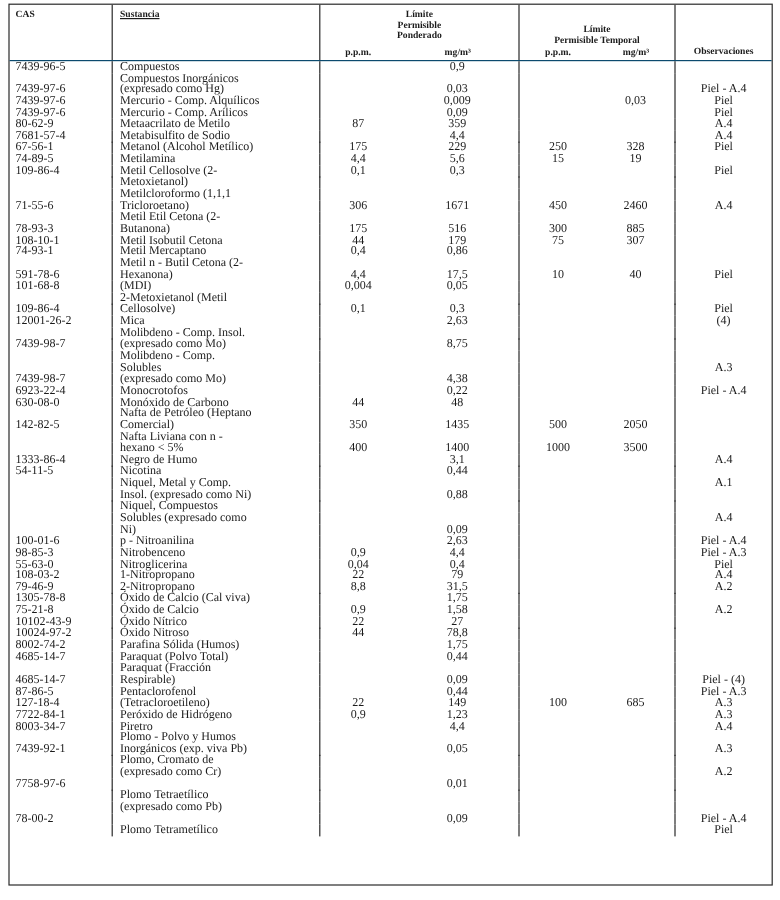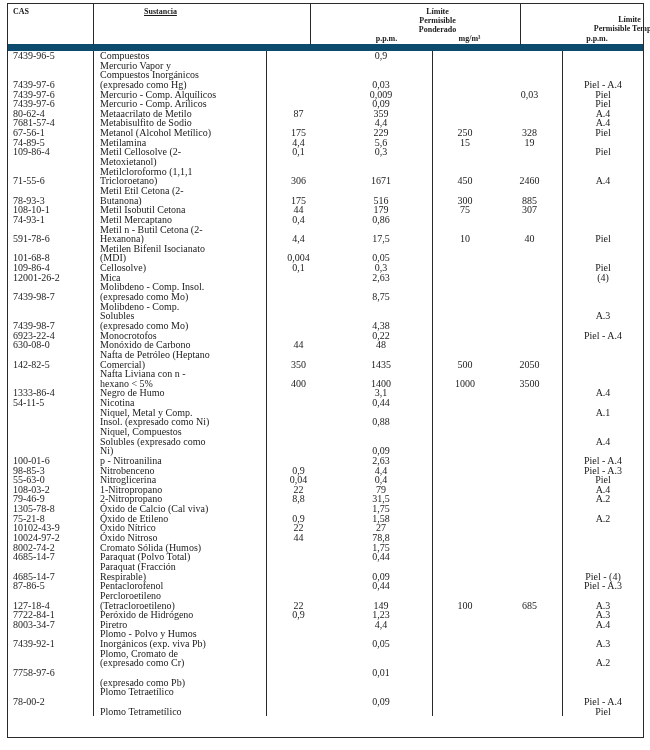--- a/index.html
+++ b/index.html
@@ -9,7 +9,7 @@
         border:1px solid #2a2a2a;display:flex;flex-direction:column;box-sizing:border-box;}
   
   .thead{display:grid;grid-template-columns:86px 173px 166px 130px 1fr;
-        height:47px;border-bottom:7px solid #0c4a6e;font-weight:bold;font-size:8px;line-height:9px;box-sizing:border-box;gap:44px;}
+        height:47px;border-bottom:1px solid #0c4a6e;font-weight:bold;font-size:8px;line-height:9px;box-sizing:border-box;}
   .th{box-sizing:border-box;}
   .th-cas{padding:3px 0 0 5px;border-right:1px solid #2a2a2a;}
   .th-sust{padding:3px 0 0 6px;border-right:1px solid #2a2a2a;text-decoration:underline;}

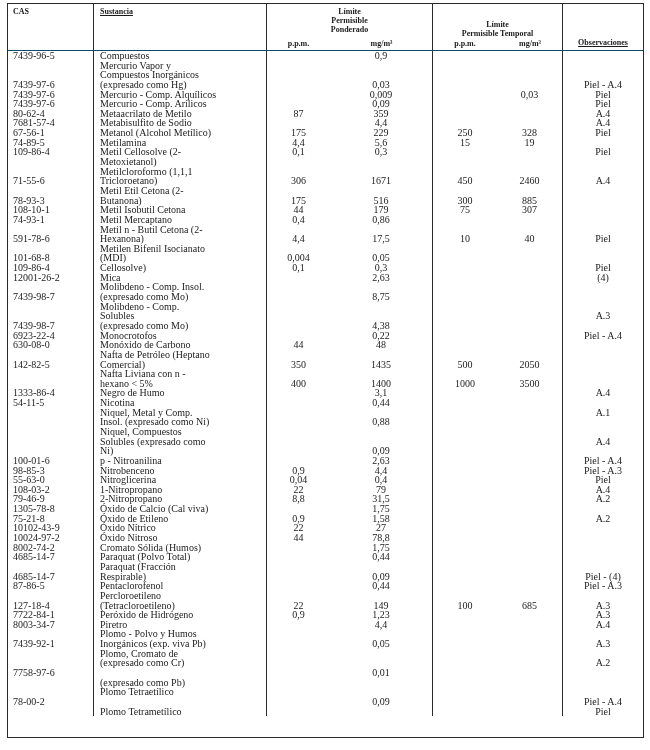--- a/index.html
+++ b/index.html
@@ -15,7 +15,7 @@
   .th-sust{padding:3px 0 0 6px;border-right:1px solid #2a2a2a;text-decoration:underline;}
   .th-pond{border-right:1px solid #2a2a2a;display:flex;flex-direction:column;align-items:center;padding-top:3px;}
   .th-temp{border-right:1px solid #2a2a2a;display:flex;flex-direction:column;align-items:center;justify-content:flex-end;padding-bottom:2px;}
-  .th-obs{display:flex;align-items:flex-end;justify-content:center;padding-bottom:3px;text-decoration:underline;}
+  .th-obs{display:flex;align-items:flex-end;justify-content:center;padding-bottom:3px;}
   .units{display:grid;width:100%;margin-top:auto;padding-bottom:2px;}
   .units-pond{grid-template-columns:63px 103px;}
   .units-temp{grid-template-columns:64px 66px;margin-top:1px;padding-bottom:0;}

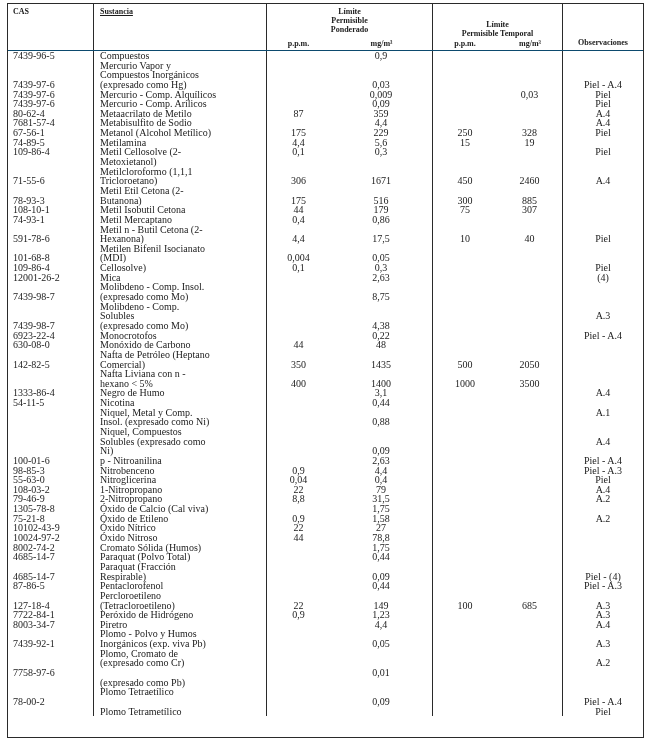--- a/index.html
+++ b/index.html
@@ -70,15 +70,6 @@
         </div>
         <div class="tr">
           <div class="td cas"></div>
-          <div class="td sust">Mercurio Vapor y</div>
-          <div class="td p1"></div>
-          <div class="td m1"></div>
-          <div class="td p2"></div>
-          <div class="td m2"></div>
-          <div class="td obs"></div>
-        </div>
-        <div class="tr">
-          <div class="td cas"></div>
           <div class="td sust">Compuestos Inorgánicos</div>
           <div class="td p1"></div>
           <div class="td m1"></div>

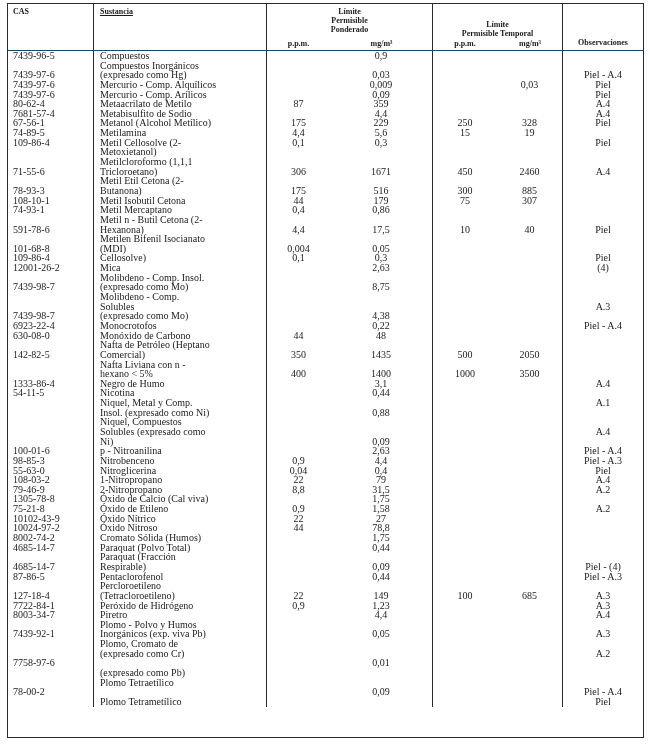--- a/index.html
+++ b/index.html
@@ -105,7 +105,7 @@
           <div class="td obs">Piel</div>
         </div>
         <div class="tr">
-          <div class="td cas">80-62-4</div>
+          <div class="td cas">80-62-9</div>
           <div class="td sust">Metaacrilato de Metilo</div>
           <div class="td p1">87</div>
           <div class="td m1">359</div>

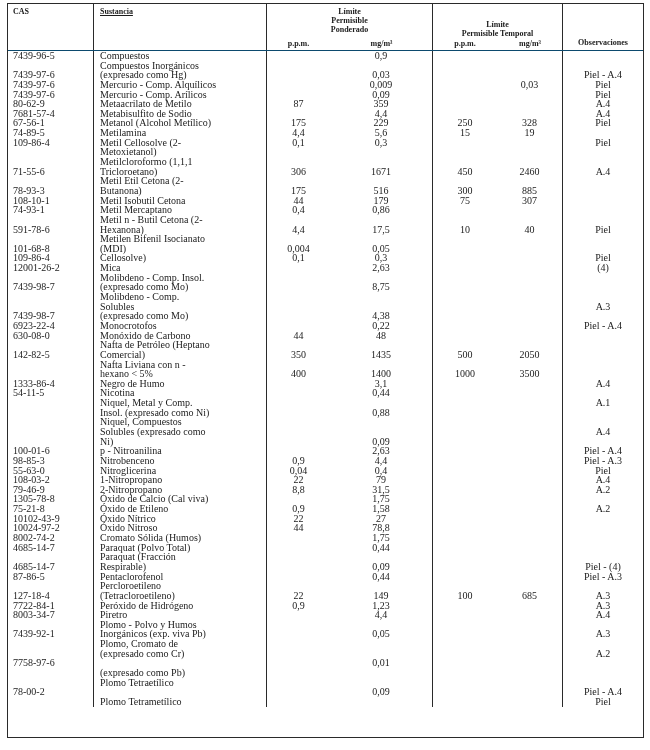--- a/index.html
+++ b/index.html
@@ -231,15 +231,6 @@
           <div class="td obs">Piel</div>
         </div>
         <div class="tr">
-          <div class="td cas"></div>
-          <div class="td sust">Metilen Bifenil Isocianato</div>
-          <div class="td p1"></div>
-          <div class="td m1"></div>
-          <div class="td p2"></div>
-          <div class="td m2"></div>
-          <div class="td obs"></div>
-        </div>
-        <div class="tr">
           <div class="td cas">101-68-8</div>
           <div class="td sust">(MDI)</div>
           <div class="td p1">0,004</div>

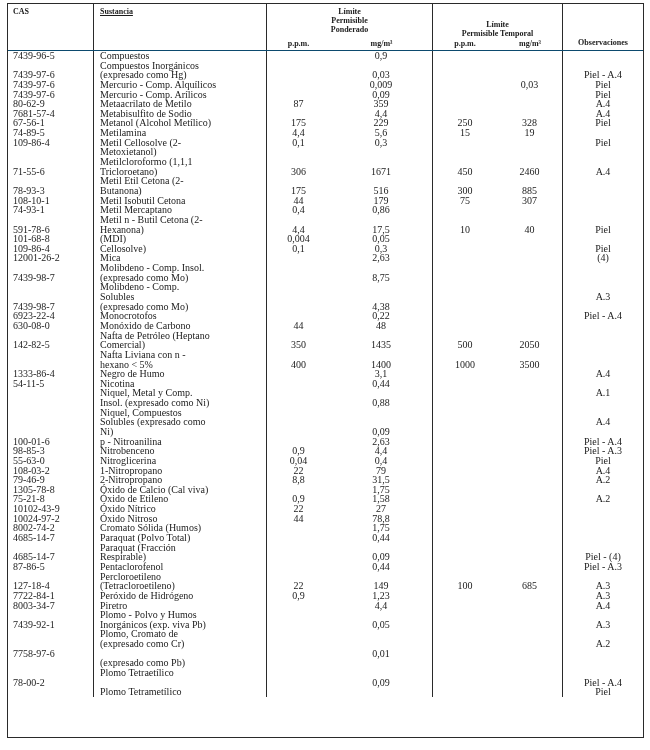--- a/index.html
+++ b/index.html
@@ -240,6 +240,15 @@
           <div class="td obs"></div>
         </div>
         <div class="tr">
+          <div class="td cas"></div>
+          <div class="td sust">2-Metoxietanol (Metil</div>
+          <div class="td p1"></div>
+          <div class="td m1"></div>
+          <div class="td p2"></div>
+          <div class="td m2"></div>
+          <div class="td obs"></div>
+        </div>
+        <div class="tr">
           <div class="td cas">109-86-4</div>
           <div class="td sust">Cellosolve)</div>
           <div class="td p1">0,1</div>

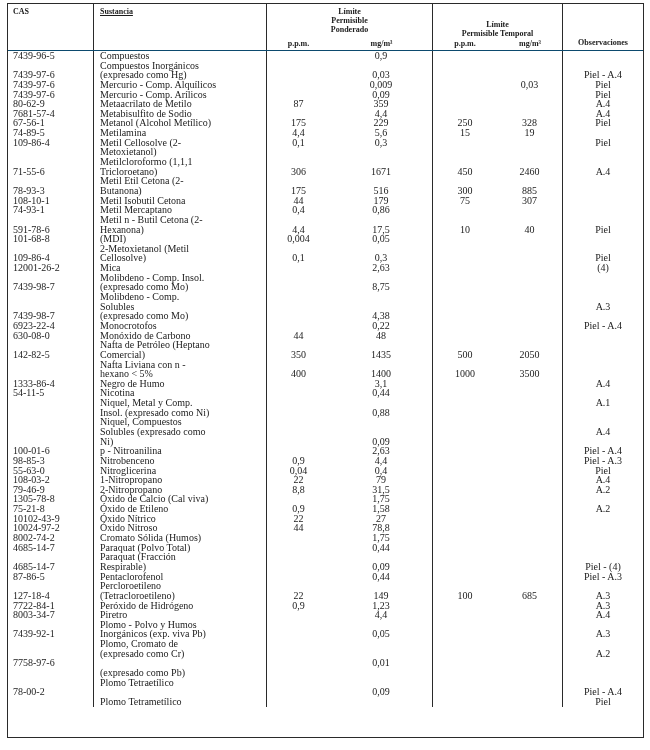--- a/index.html
+++ b/index.html
@@ -484,7 +484,7 @@
         </div>
         <div class="tr">
           <div class="td cas">75-21-8</div>
-          <div class="td sust">Óxido de Etileno</div>
+          <div class="td sust">Óxido de Calcio</div>
           <div class="td p1">0,9</div>
           <div class="td m1">1,58</div>
           <div class="td p2"></div>

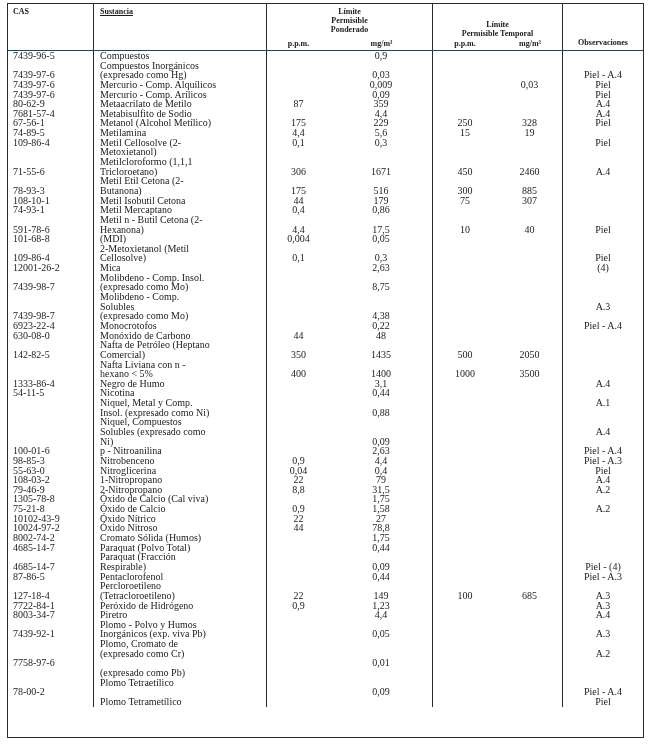--- a/index.html
+++ b/index.html
@@ -511,7 +511,7 @@
         </div>
         <div class="tr">
           <div class="td cas">8002-74-2</div>
-          <div class="td sust">Cromato Sólida (Humos)</div>
+          <div class="td sust">Parafina Sólida (Humos)</div>
           <div class="td p1"></div>
           <div class="td m1">1,75</div>
           <div class="td p2"></div>

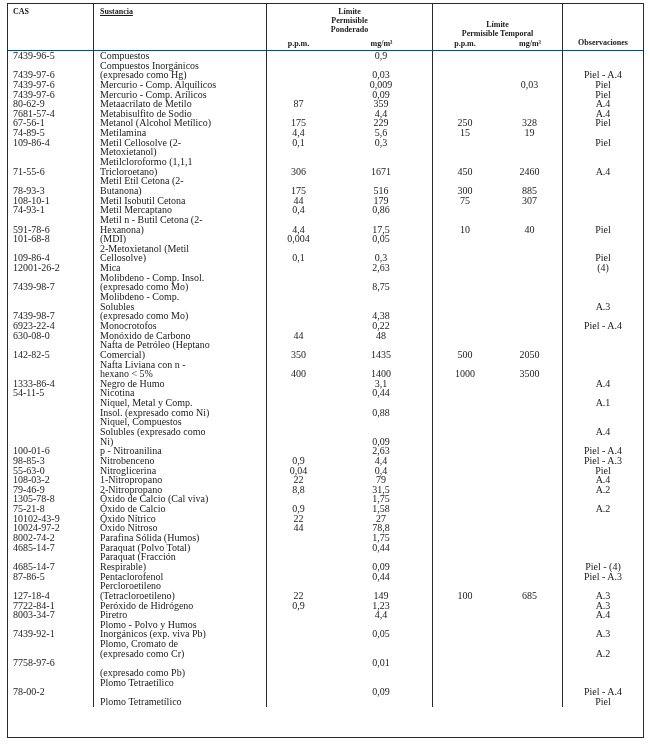--- a/index.html
+++ b/index.html
@@ -555,15 +555,6 @@
           <div class="td obs">Piel - A.3</div>
         </div>
         <div class="tr">
-          <div class="td cas"></div>
-          <div class="td sust">Percloroetileno</div>
-          <div class="td p1"></div>
-          <div class="td m1"></div>
-          <div class="td p2"></div>
-          <div class="td m2"></div>
-          <div class="td obs"></div>
-        </div>
-        <div class="tr">
           <div class="td cas">127-18-4</div>
           <div class="td sust">(Tetracloroetileno)</div>
           <div class="td p1">22</div>

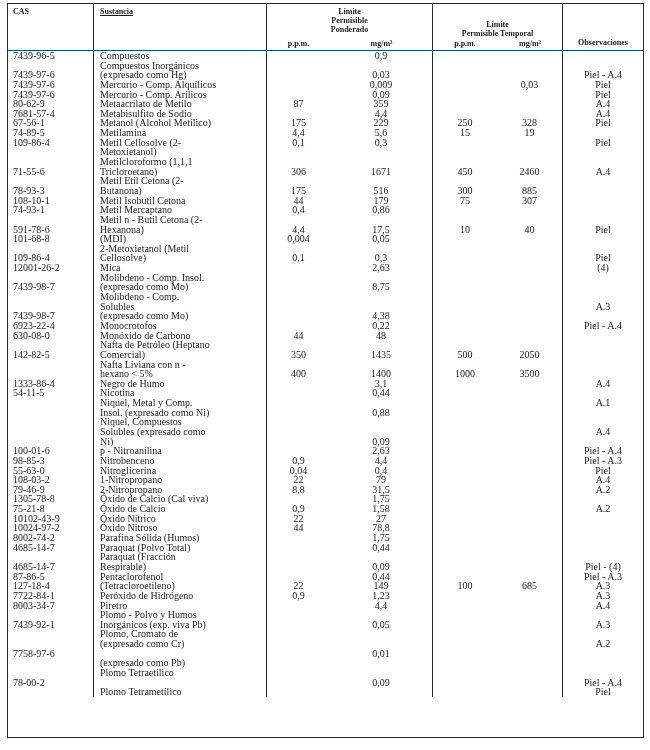--- a/index.html
+++ b/index.html
@@ -628,16 +628,16 @@
         </div>
         <div class="tr">
           <div class="td cas"></div>
+          <div class="td sust">Plomo Tetraetílico</div>
+          <div class="td p1"></div>
+          <div class="td m1"></div>
+          <div class="td p2"></div>
+          <div class="td m2"></div>
+          <div class="td obs"></div>
+        </div>
+        <div class="tr">
+          <div class="td cas"></div>
           <div class="td sust">(expresado como Pb)</div>
-          <div class="td p1"></div>
-          <div class="td m1"></div>
-          <div class="td p2"></div>
-          <div class="td m2"></div>
-          <div class="td obs"></div>
-        </div>
-        <div class="tr">
-          <div class="td cas"></div>
-          <div class="td sust">Plomo Tetraetílico</div>
           <div class="td p1"></div>
           <div class="td m1"></div>
           <div class="td p2"></div>

